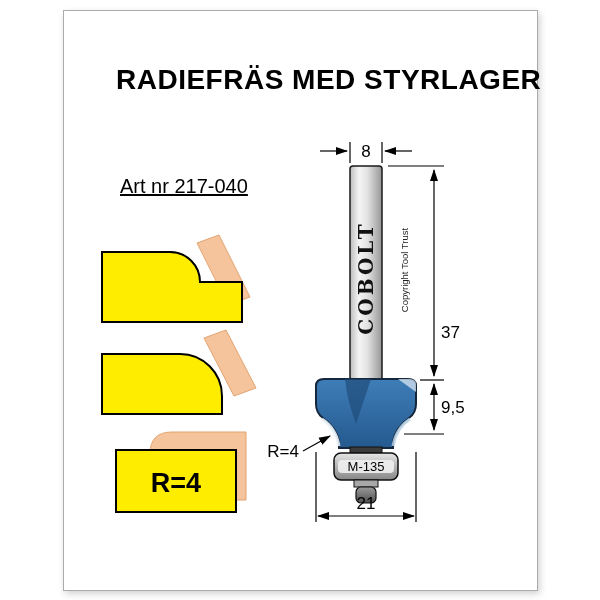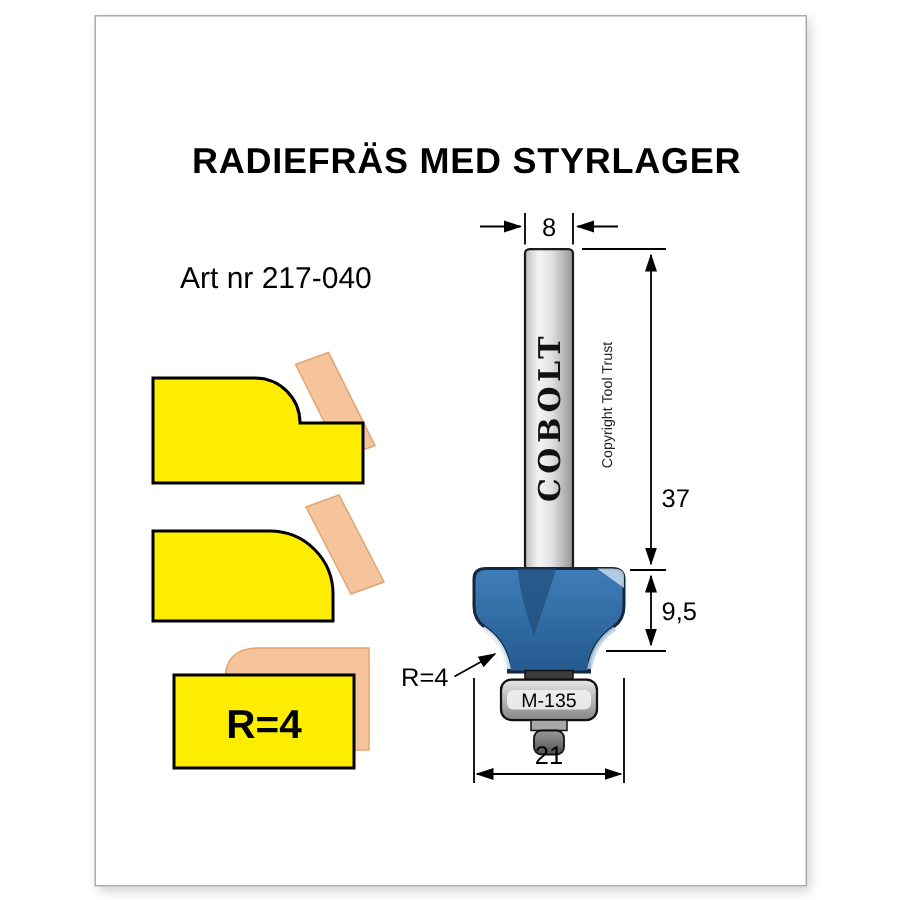--- a/index.html
+++ b/index.html
@@ -7,8 +7,8 @@
   .stage{position:relative;width:600px;height:600px;overflow:hidden;background:#fff;}
   .page-frame{position:absolute;left:63px;top:10px;width:473px;height:579px;
     background:#fff;border:1px solid #ababab;box-shadow:2px 3px 7px rgba(0,0,0,.18);}
-  .title-block{position:absolute;left:128px;top:62px;font-weight:bold;
-    font-size:24px;line-height:36px;letter-spacing:.5px;margin-top:28px;}
+  .title-block{position:absolute;left:116px;top:62px;font-weight:bold;
+    font-size:28px;line-height:36px;letter-spacing:.5px;}
   .art-nr{position:absolute;left:120px;top:174px;font-size:20px;line-height:24px;}
   svg.draw{position:absolute;left:0;top:0;}
   text{font-family:"Liberation Sans",sans-serif;}

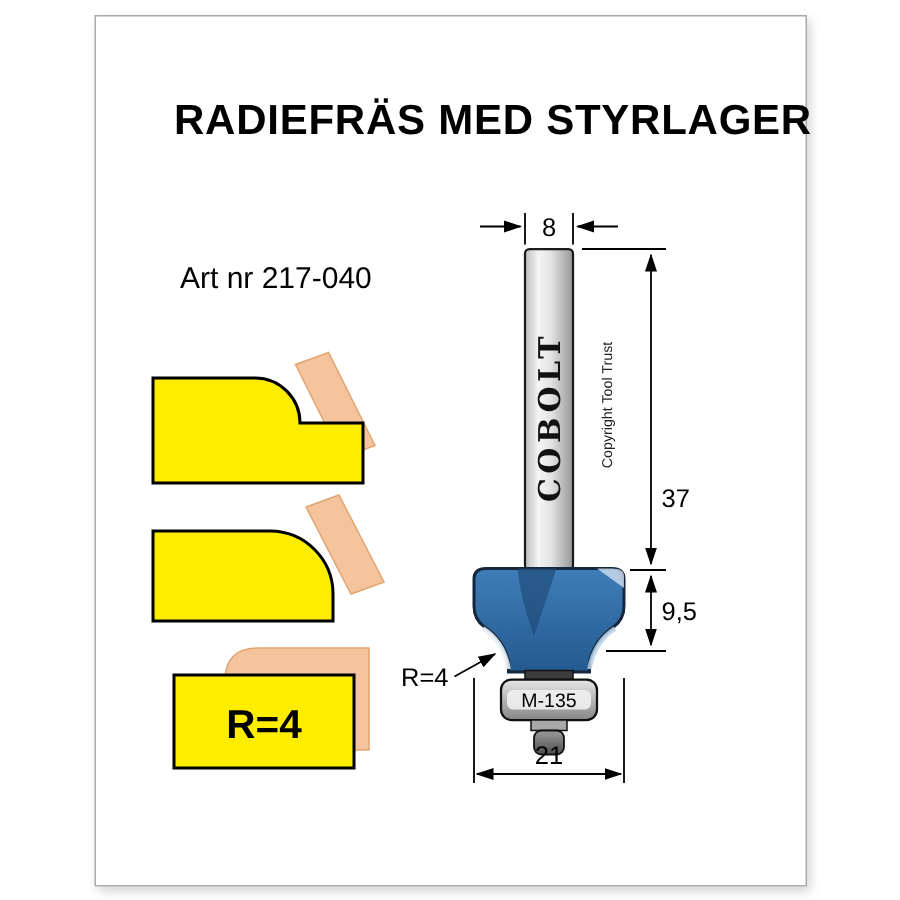--- a/index.html
+++ b/index.html
@@ -9,7 +9,7 @@
     background:#fff;border:1px solid #ababab;box-shadow:2px 3px 7px rgba(0,0,0,.18);}
   .title-block{position:absolute;left:116px;top:62px;font-weight:bold;
     font-size:28px;line-height:36px;letter-spacing:.5px;}
-  .art-nr{position:absolute;left:120px;top:174px;font-size:20px;line-height:24px;}
+  .art-nr{position:absolute;left:120px;top:174px;font-size:20px;line-height:24px;text-decoration:underline;}
   svg.draw{position:absolute;left:0;top:0;}
   text{font-family:"Liberation Sans",sans-serif;}
   .dim-text{font-size:17px;fill:#000;}

